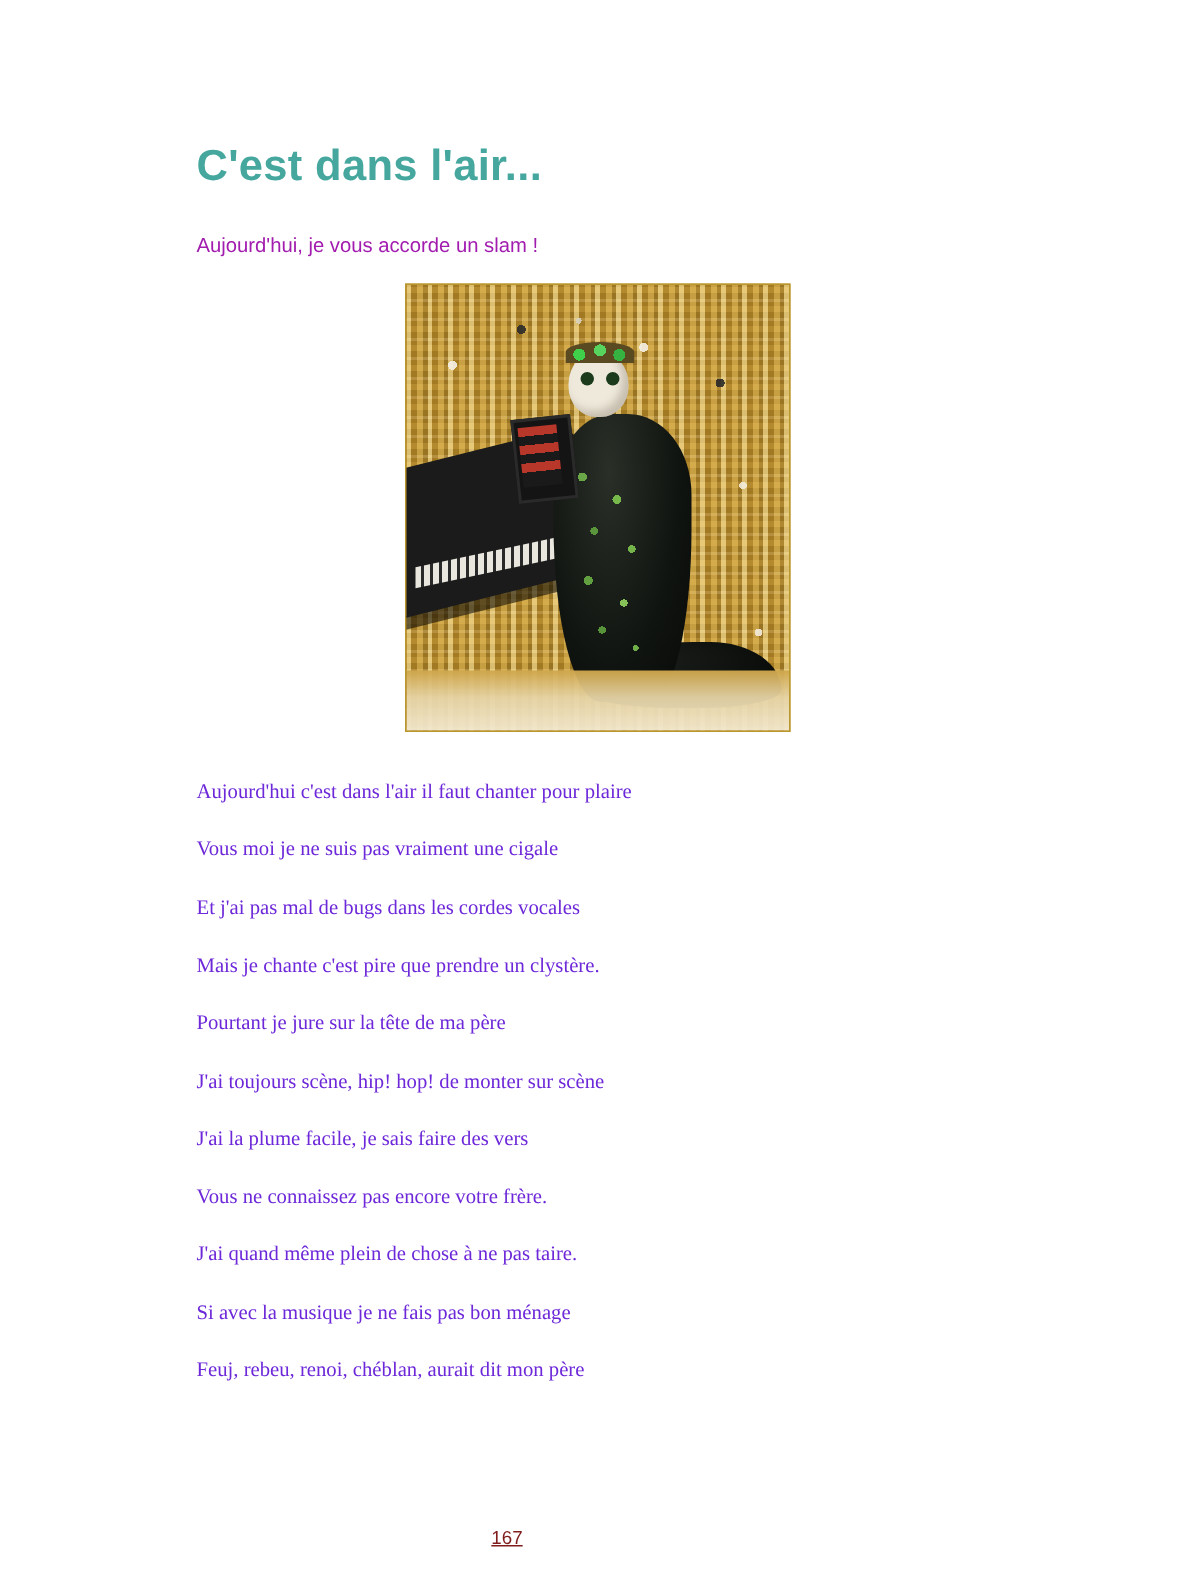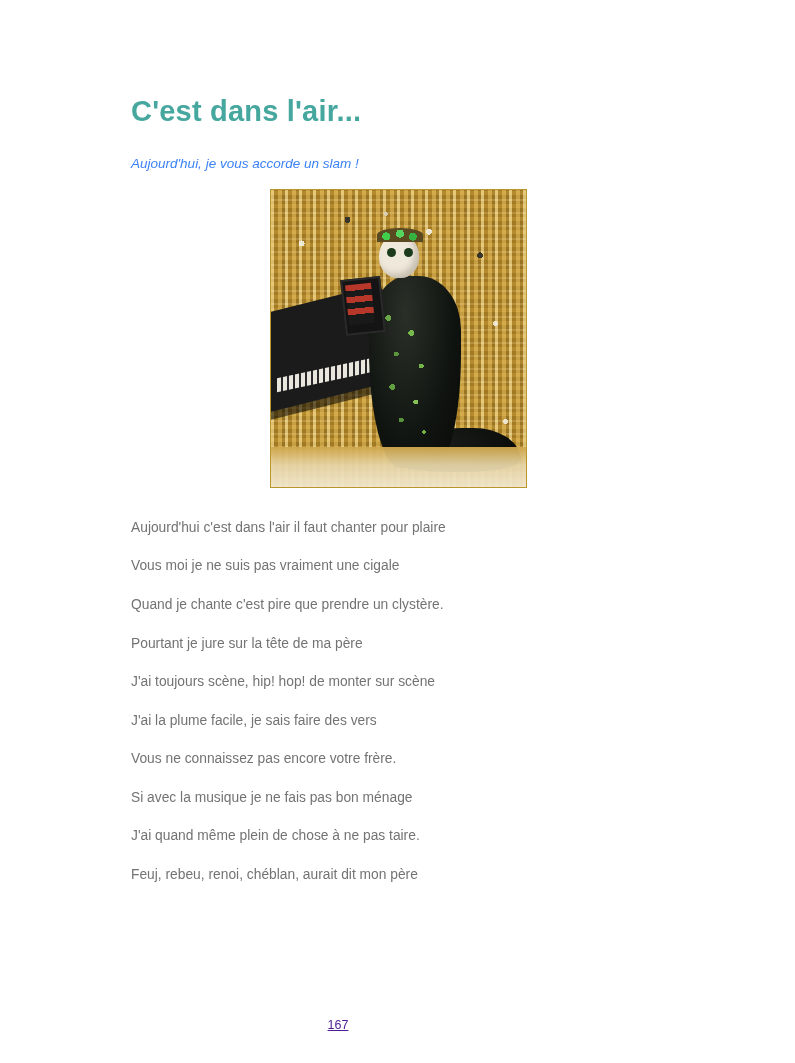--- a/index.html
+++ b/index.html
@@ -37,9 +37,8 @@
     line-height: 1.1;
   }
   .subtitle {
-    font-style: italic;
     font-size: 13.5px;
-    color: #3b82f6;
+    color: #a21caf;
     margin: 0 0 18px 0;
   }
   .figure {

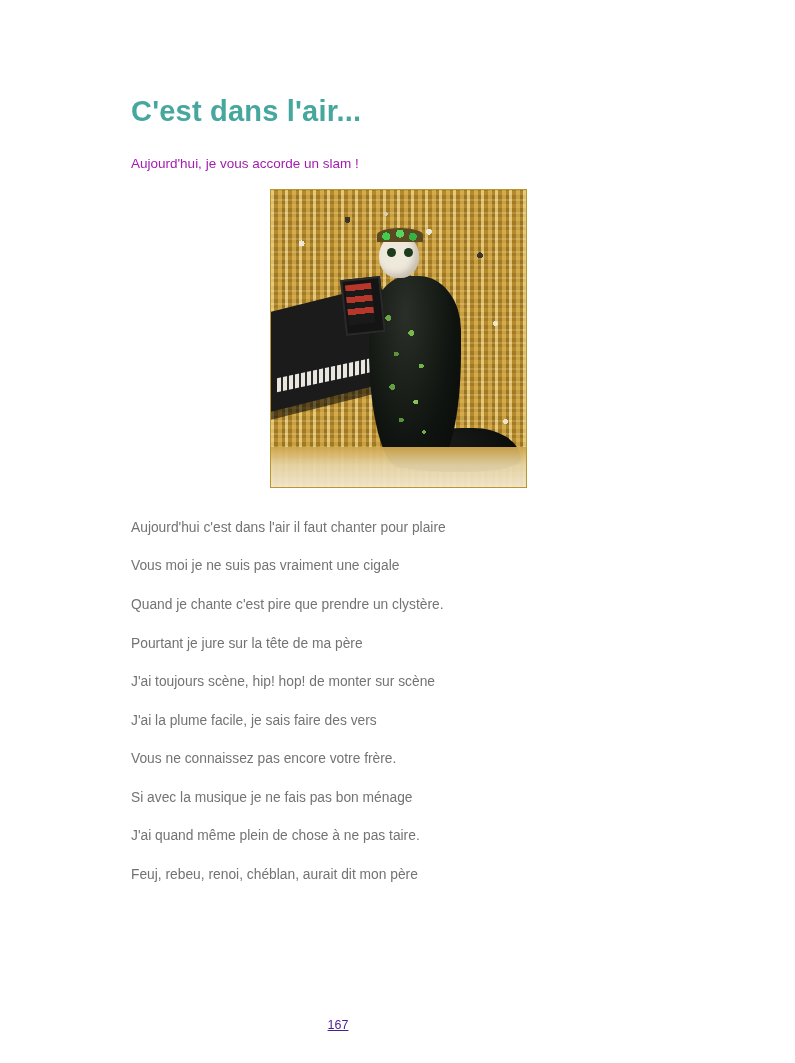--- a/index.html
+++ b/index.html
@@ -207,9 +207,10 @@
   .poem .line {
     font-size: 13.8px;
     line-height: 1.2;
-    color: #737373;
+    color: #6d28d9;
     margin: 0 0 22px 0;
     white-space: pre-wrap;
+    font-family: Liberation Serif, serif;
   }
   .page-number {
     position: absolute;

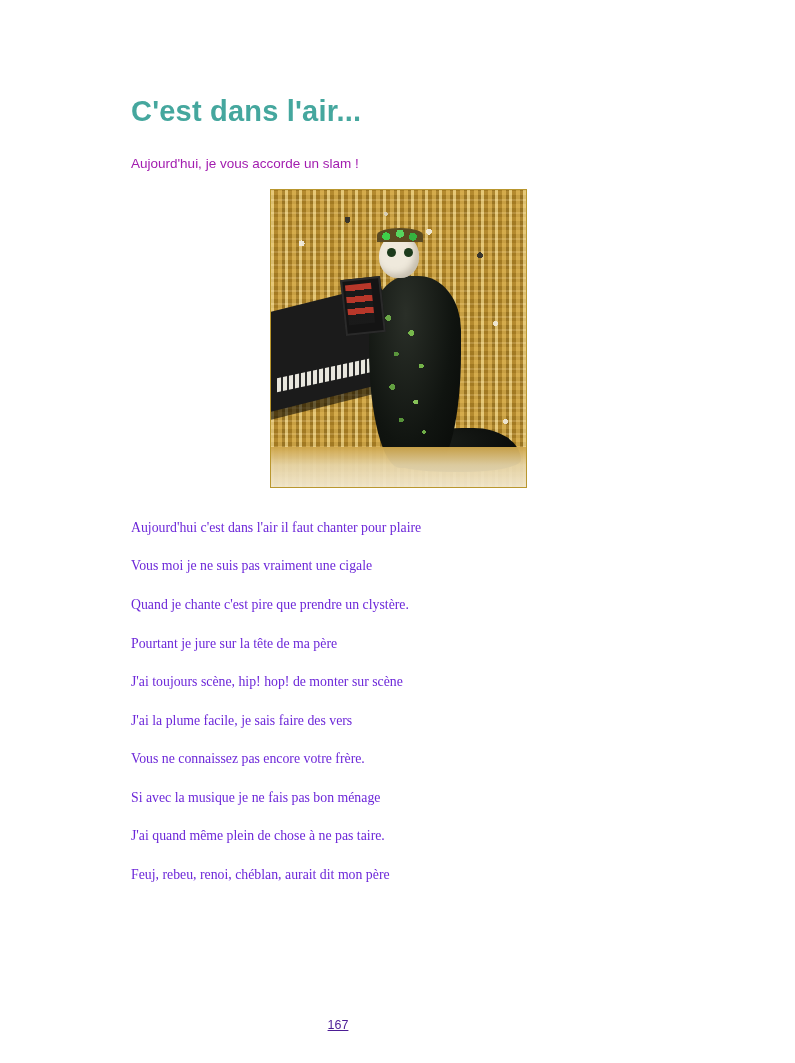--- a/index.html
+++ b/index.html
@@ -253,6 +253,7 @@
     <div class="poem">
       <p class="line">Aujourd'hui c'est dans l'air il faut chanter pour plaire</p>
       <p class="line">Vous moi je ne suis pas vraiment une cigale</p>
+      <p class="line">Et j'ai pas mal de bugs dans les cordes vocales</p>
       <p class="line">Quand je chante c'est pire que prendre un clystère.</p>
       <p class="line">Pourtant je jure sur la tête de ma père</p>
       <p class="line">J'ai toujours scène, hip! hop! de monter sur scène</p>

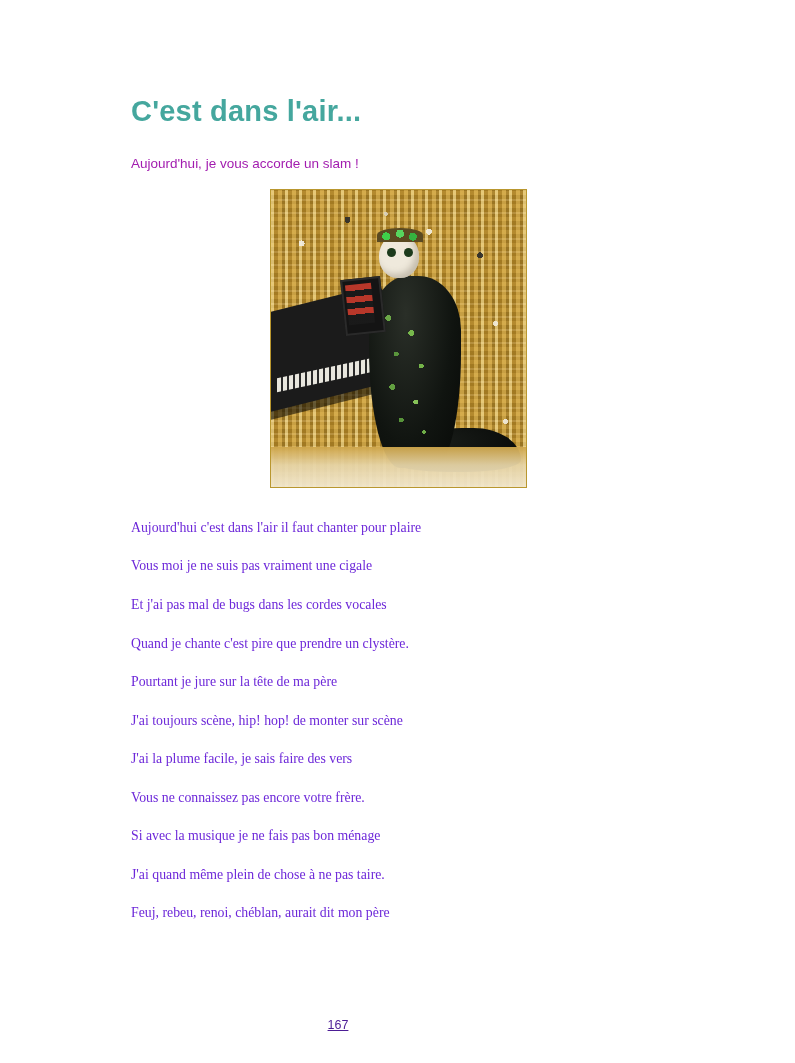--- a/index.html
+++ b/index.html
@@ -254,7 +254,7 @@
       <p class="line">Aujourd'hui c'est dans l'air il faut chanter pour plaire</p>
       <p class="line">Vous moi je ne suis pas vraiment une cigale</p>
       <p class="line">Et j'ai pas mal de bugs dans les cordes vocales</p>
-      <p class="line">Quand je chante c'est pire que prendre un clystère.</p>
+      <p class="line">Mais je chante c'est pire que prendre un clystère.</p>
       <p class="line">Pourtant je jure sur la tête de ma père</p>
       <p class="line">J'ai toujours scène, hip! hop! de monter sur scène</p>
       <p class="line">J'ai la plume facile, je sais faire des vers</p>

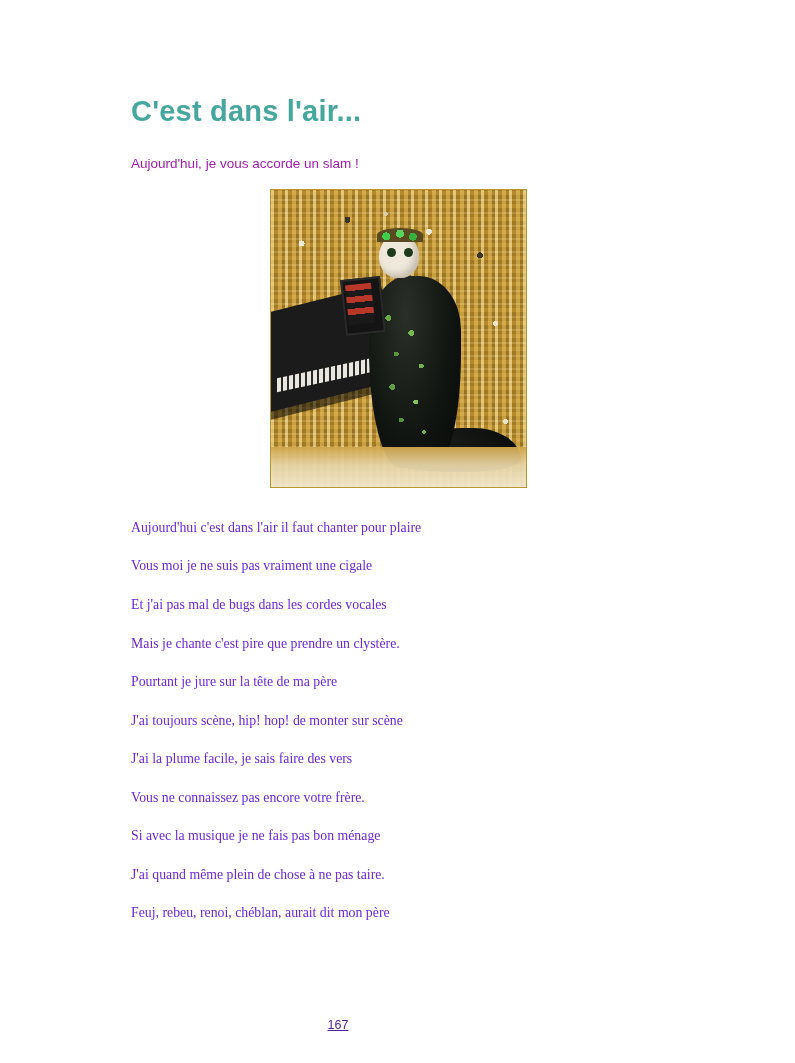--- a/index.html
+++ b/index.html
@@ -259,8 +259,8 @@
       <p class="line">J'ai toujours scène, hip! hop! de monter sur scène</p>
       <p class="line">J'ai la plume facile, je sais faire des vers</p>
       <p class="line">Vous ne connaissez pas encore votre frère.</p>
+      <p class="line">J'ai quand même plein de chose à ne pas taire.</p>
       <p class="line">Si avec la musique je ne fais pas bon ménage</p>
-      <p class="line">J'ai quand même plein de chose à ne pas taire.</p>
       <p class="line">Feuj, rebeu, renoi, chéblan, aurait dit mon père</p>
     </div>
 

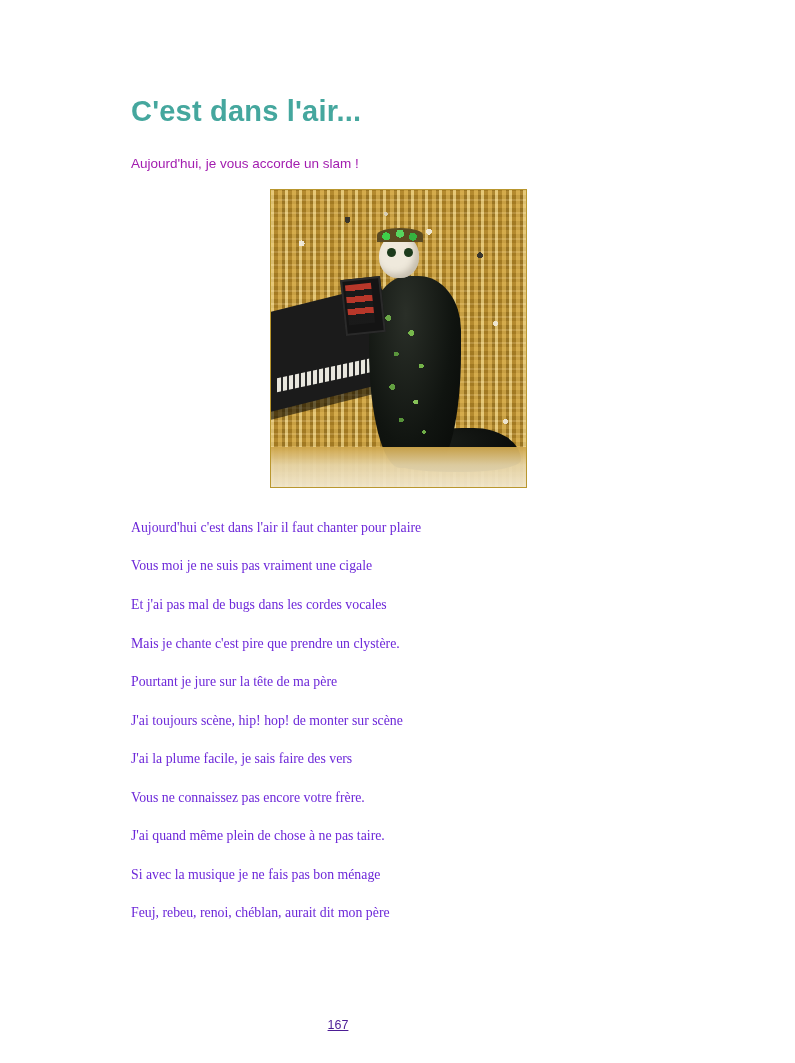--- a/index.html
+++ b/index.html
@@ -219,7 +219,7 @@
     top: 1018px;
     text-align: center;
     font-size: 12.5px;
-    color: #4c1d95;
+    color: #7f1d1d;
     text-decoration: underline;
   }
 </style>

